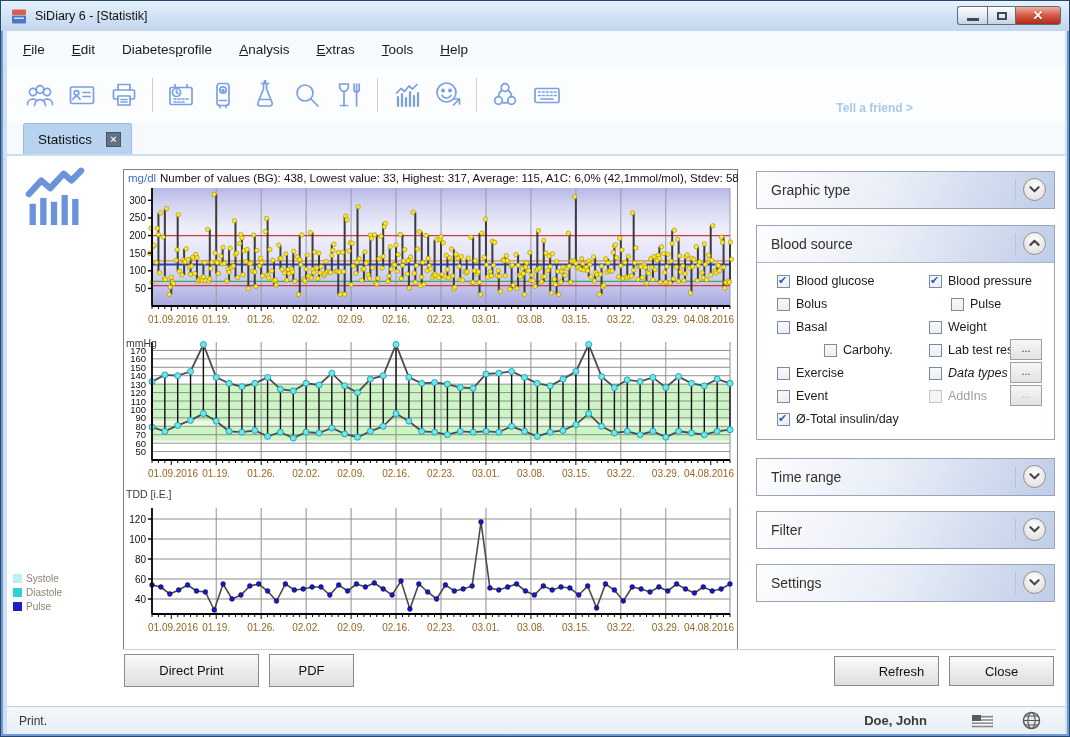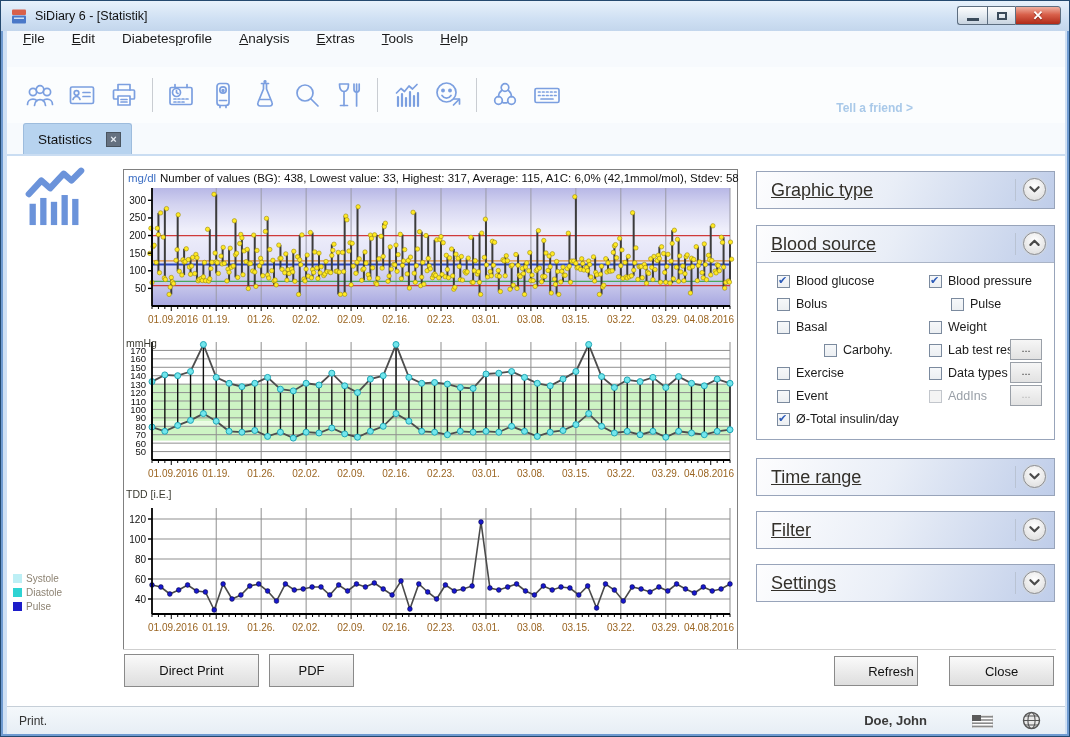--- a/index.html
+++ b/index.html
@@ -22,7 +22,7 @@
   .glyph-max{width:10px;height:8px;border:2px solid #3a4a5a;}
   
   .client{position:absolute;left:6px;top:30px;width:1058px;}
-  .menubar{height:36px;background:#f7fafd;display:flex;padding-left:16px;gap:27px;}
+  .menubar{height:36px;background:#f7fafd;display:flex;align-items:center;padding-left:16px;gap:27px;}
   .menu-item{font-size:13.5px;color:#1a1a1a;cursor:default;}
   .menu-item u{text-decoration:underline;}
   .toolbar{height:56px;background:#fbfdfe;display:flex;align-items:center;padding-left:12px;position:relative;}

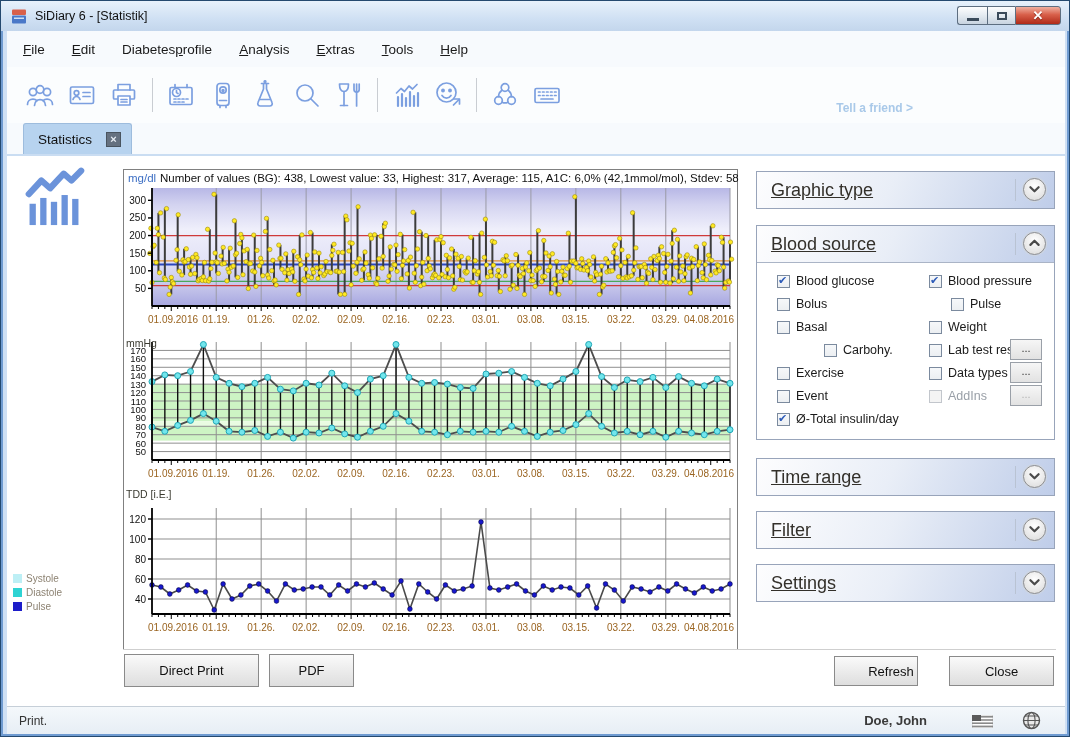--- a/index.html
+++ b/index.html
@@ -52,7 +52,7 @@
   .section{border:1px solid #98a4ba;background:#fff;position:relative;}
   .sec-header{height:36px;background:linear-gradient(115deg,#fdfdfe 0%,#e9eef7 45%,#bfcde9 100%);
     display:flex;align-items:center;position:relative;cursor:default;}
-  .sec-title{font-size:18px;color:#33302a;padding-left:14px;text-decoration:underline;}
+  .sec-title{font-size:14px;color:#33302a;padding-left:14px;}
   .sec-vline{position:absolute;right:38px;top:7px;width:1px;height:22px;background:#b9c3d3;}
   .sec-chev{position:absolute;right:8px;top:6px;width:23px;height:23px;border-radius:50%;
     border:1px solid #8f8f8f;background:radial-gradient(circle at 50% 35%,#ffffff,#d9d9d9);

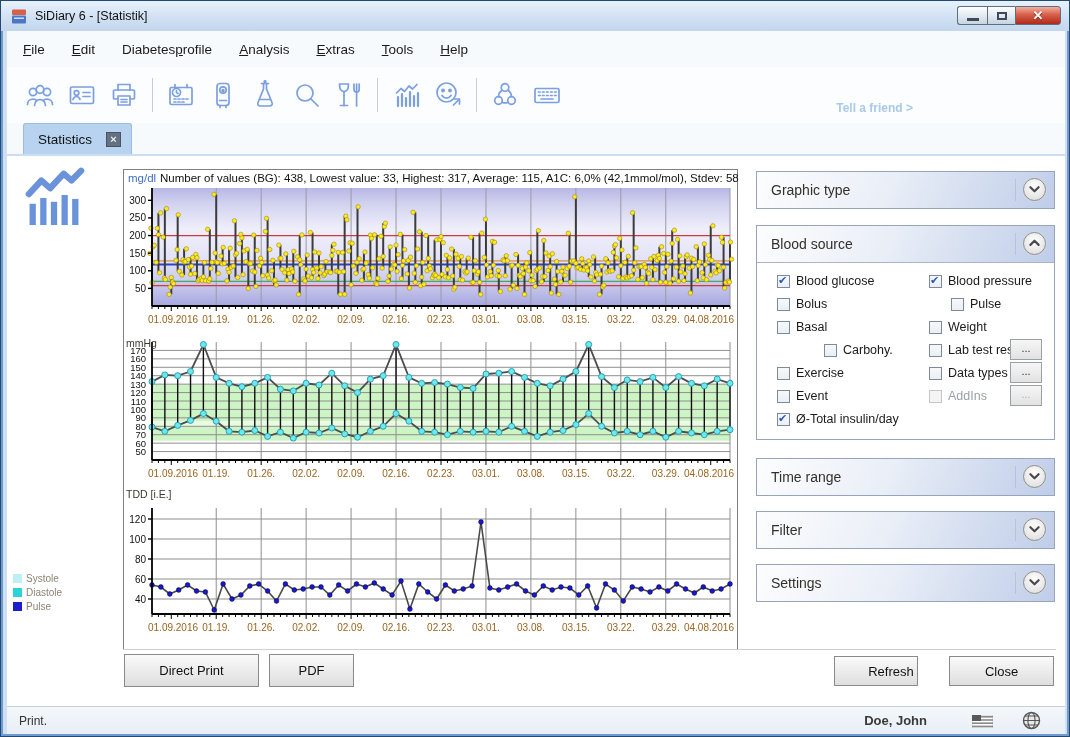--- a/index.html
+++ b/index.html
@@ -1499,7 +1499,7 @@
                 <span class="cblabel clip">Lab test resu</span>
               </div>
               <div class="more-btn" style="top:76px;">...</div>
-              <div class="cbrow" style="left:172px;top:100px;">
+              <div class="cbrow" style="left:172px;top:100px;font-style:italic;">
                 <span class="cbox"></span>
                 <span class="cblabel clip">Data types</span>
               </div>

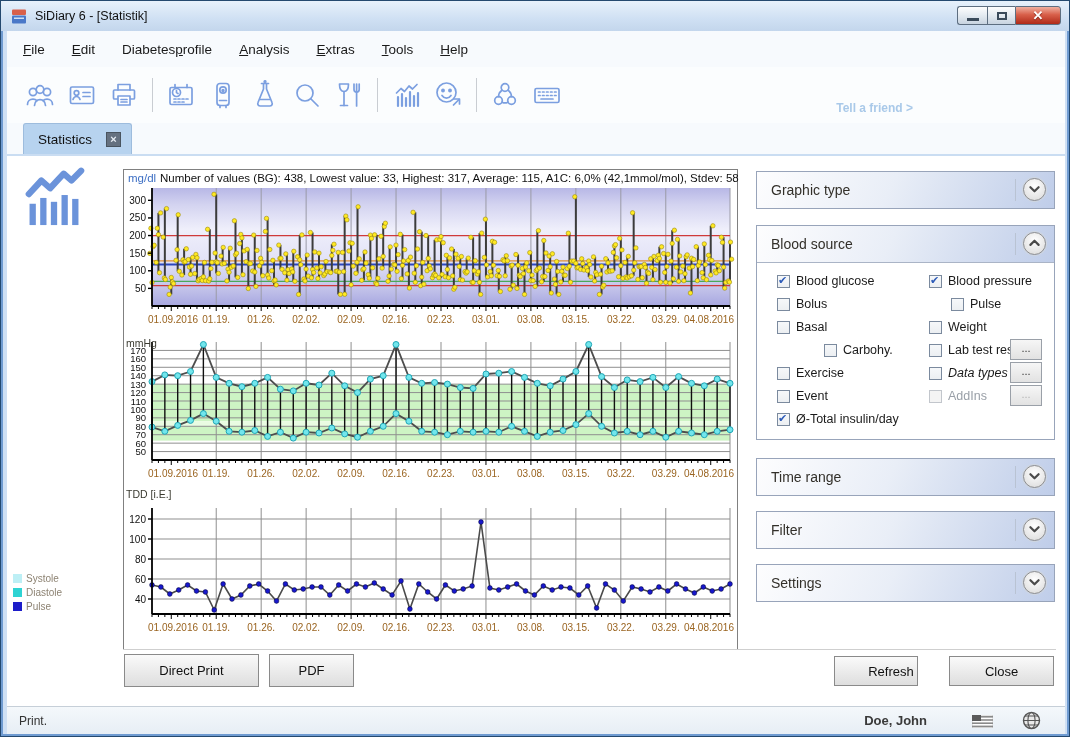--- a/index.html
+++ b/index.html
@@ -1549,7 +1549,7 @@
       <div class="sepline"></div>
       <div class="btn" style="left:117px;top:498px;width:135px;height:33px;">Direct Print</div>
       <div class="btn" style="left:262px;top:498px;width:85px;height:33px;">PDF</div>
-      <div class="btn" style="left:827px;top:500px;width:84px;height:30px;padding-left:30px;">Refresh</div>
+      <div class="btn" style="left:827px;top:500px;width:105px;height:30px;padding-left:30px;">Refresh</div>
       <div class="btn" style="left:942px;top:500px;width:105px;height:30px;">Close</div>
     </div>
 

